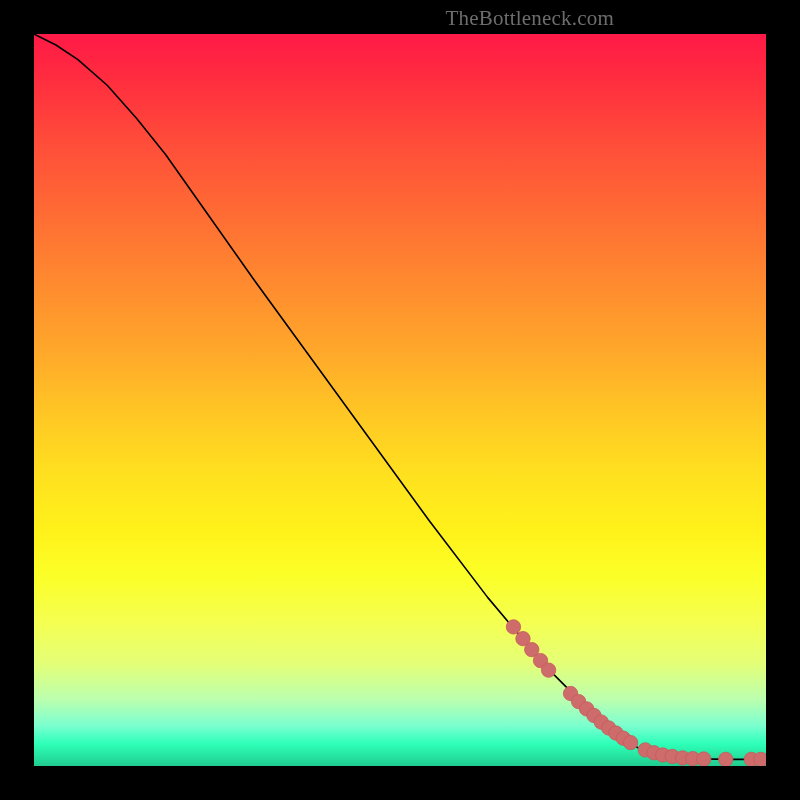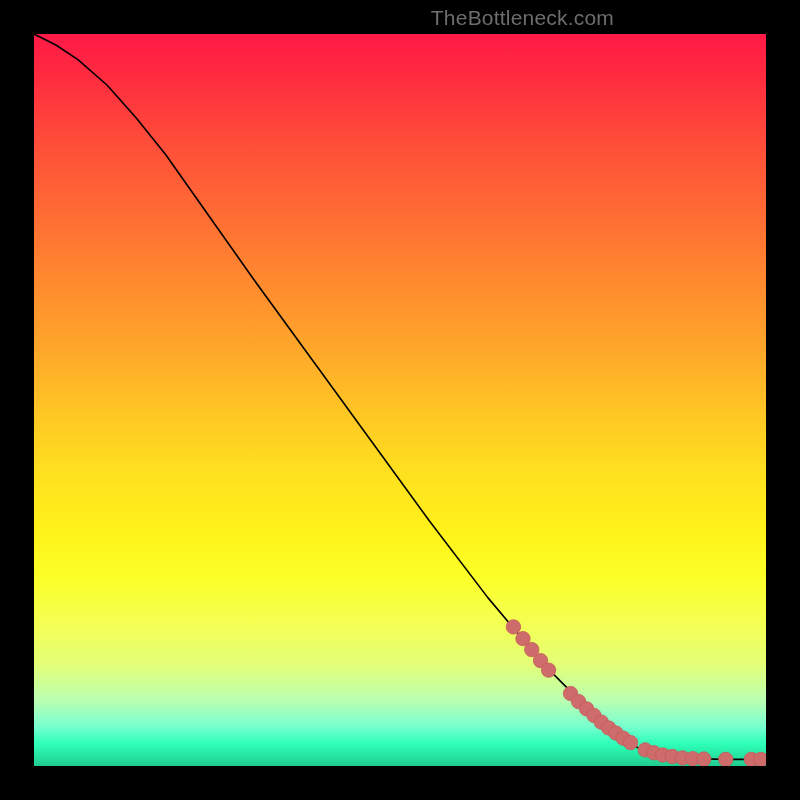--- a/index.html
+++ b/index.html
@@ -16,6 +16,7 @@
     width: 644px;
     height: 800px;
     background: #000;
+    font-family: Liberation Serif, serif;
   }
   .plot {
     position: absolute;

